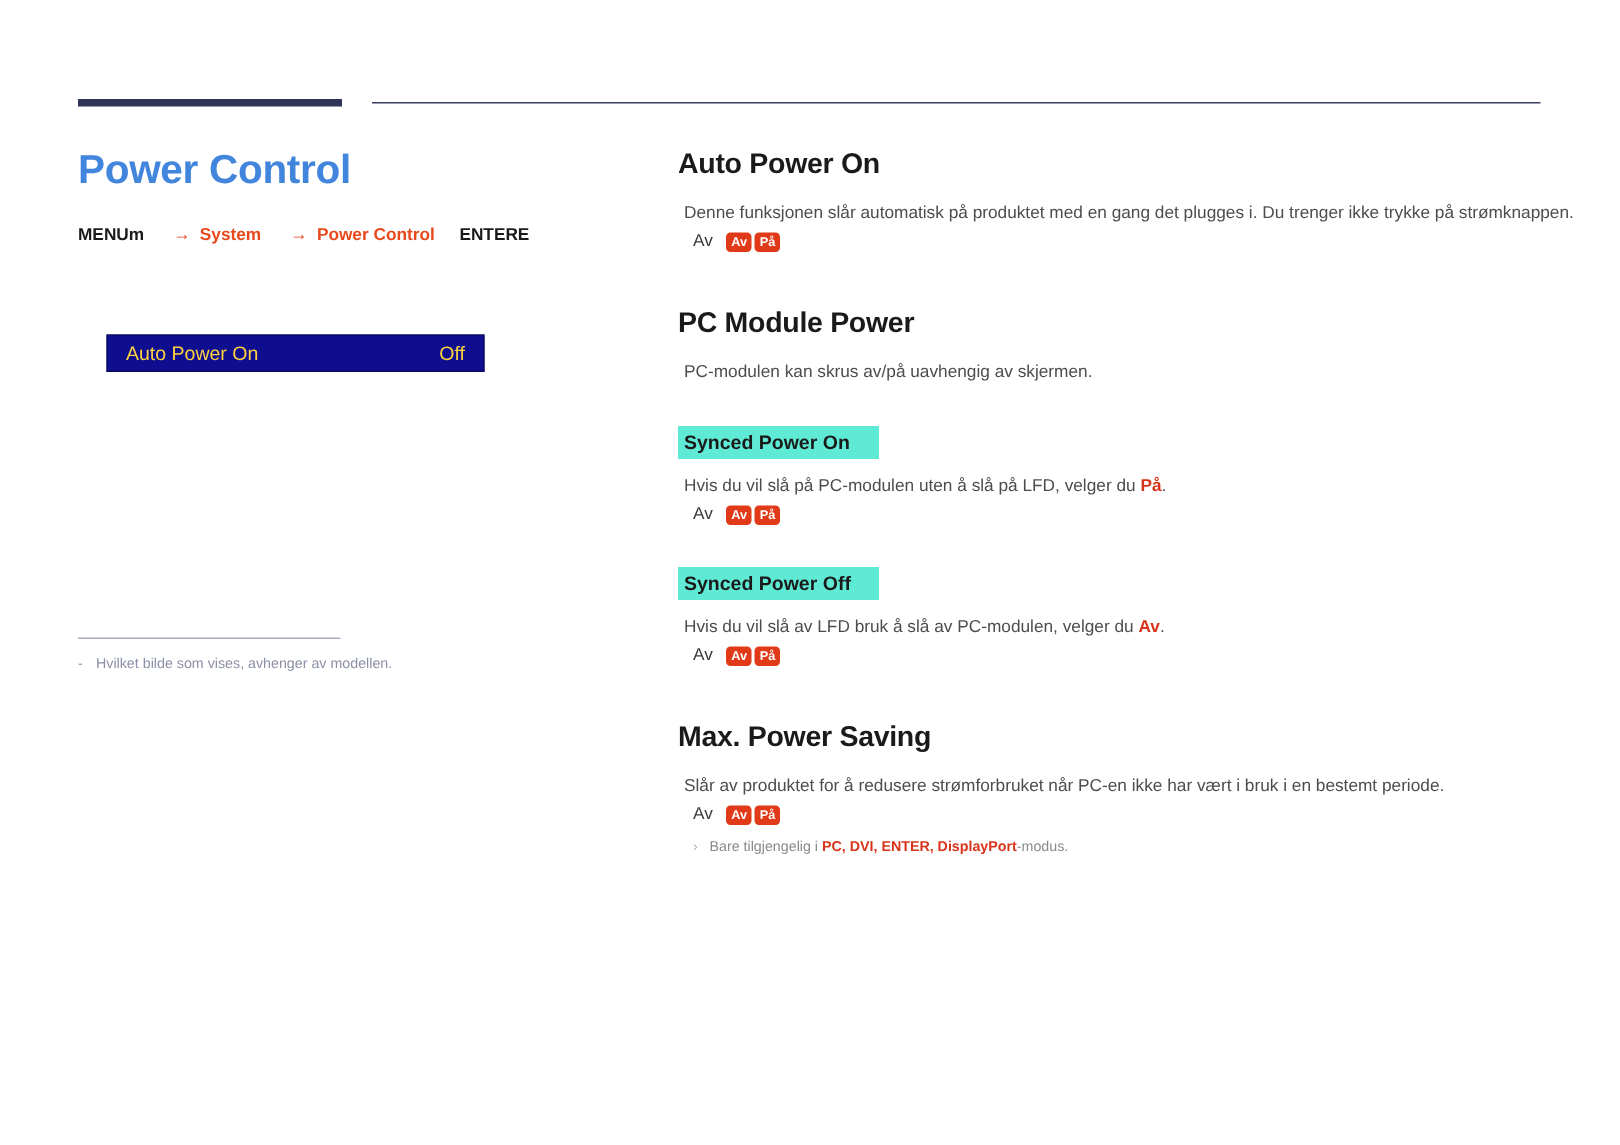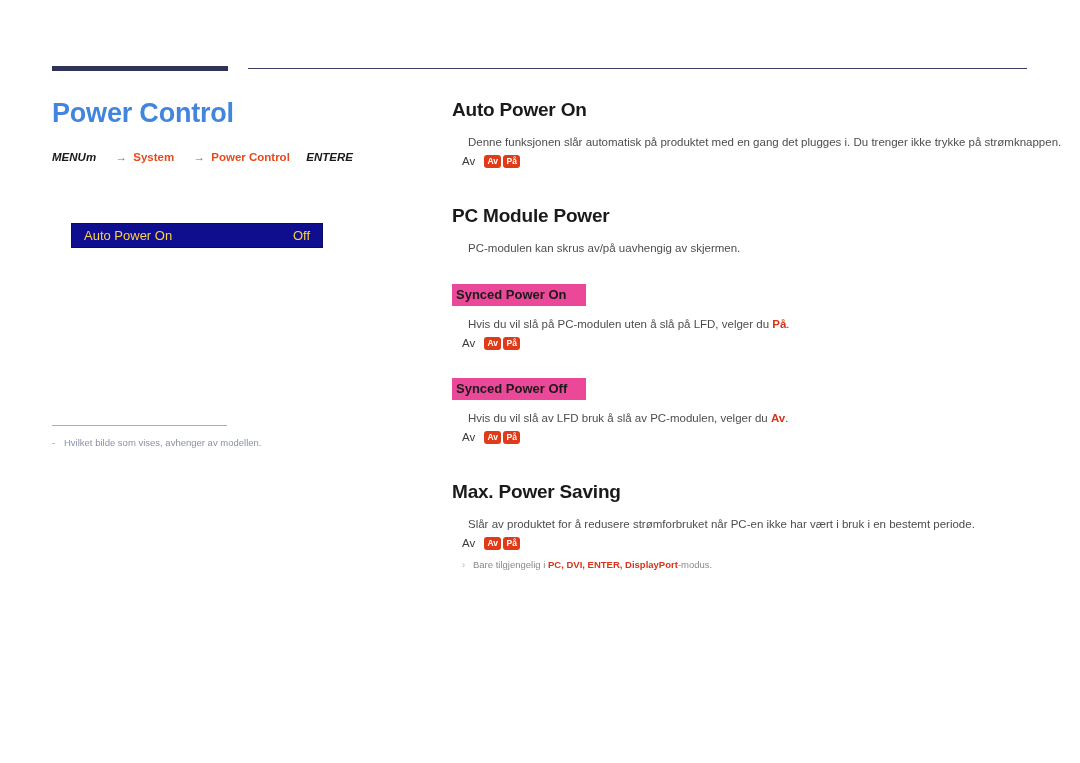--- a/index.html
+++ b/index.html
@@ -145,7 +145,7 @@
     font-size: 11.5px;
     line-height: 16px;
     color: #4d4d4d;
-    margin: 0 0 2px 16px;
+    margin: 0 0 2px 4px;
     white-space: nowrap;
   }
 

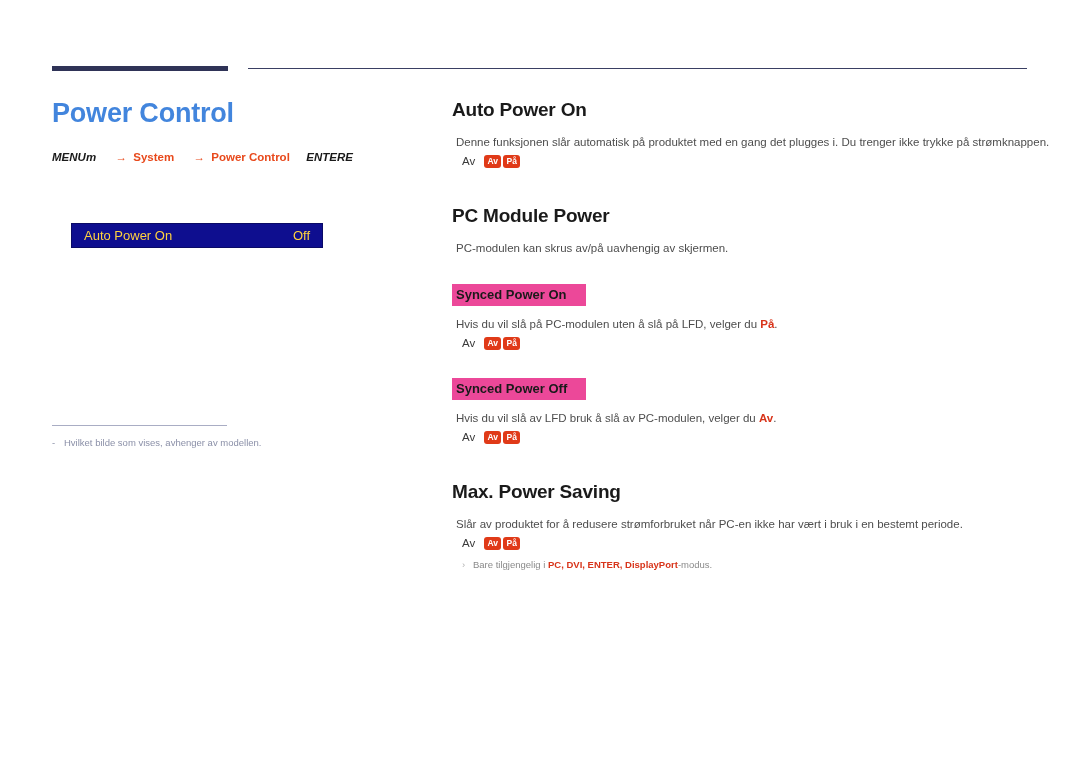--- a/index.html
+++ b/index.html
@@ -64,7 +64,7 @@
     white-space: nowrap;
     font-weight: bold;
   }
-  .bc-key { color: #1a1a1a; font-style: italic; }
+  .bc-key { color: #1a1a1a; }
   .bc-sep {
     color: #e8491c;
     font-weight: bold;

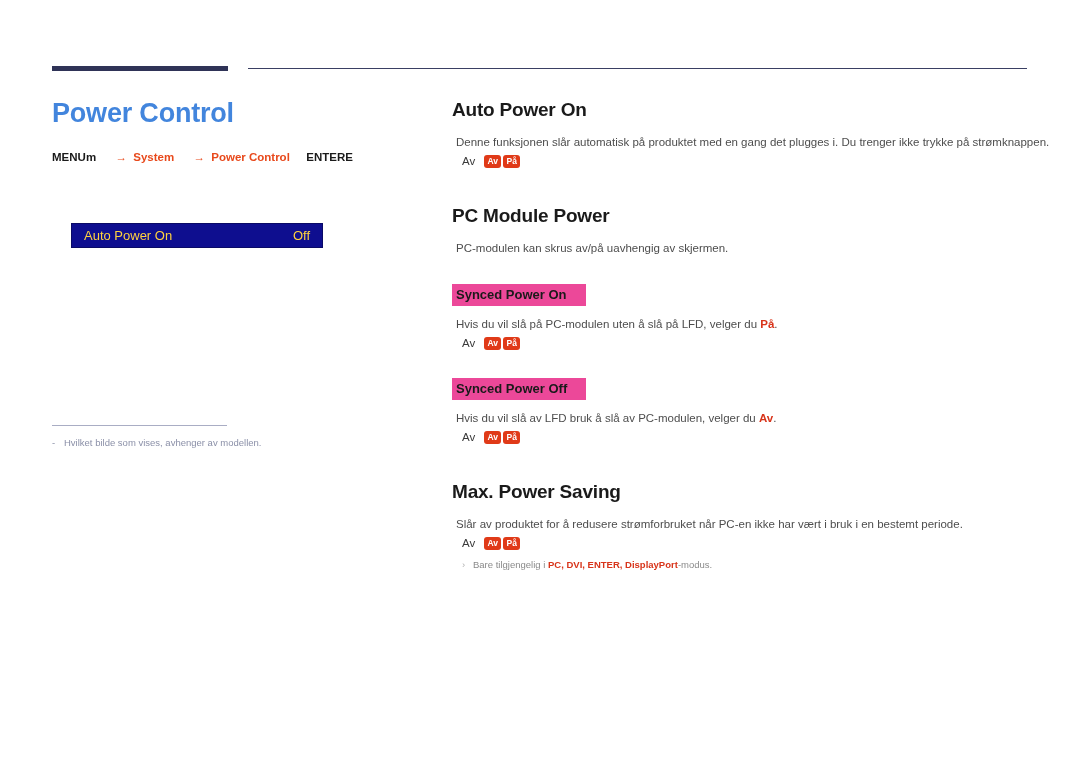--- a/index.html
+++ b/index.html
@@ -180,7 +180,7 @@
     font-size: 13px;
     font-weight: bold;
     color: #1a1a1a;
-    background: #ec4899;
+    background: #5eead4;
     margin: 26px 0 10px 0;
     padding: 3px 8px 3px 4px;
     min-width: 122px;

